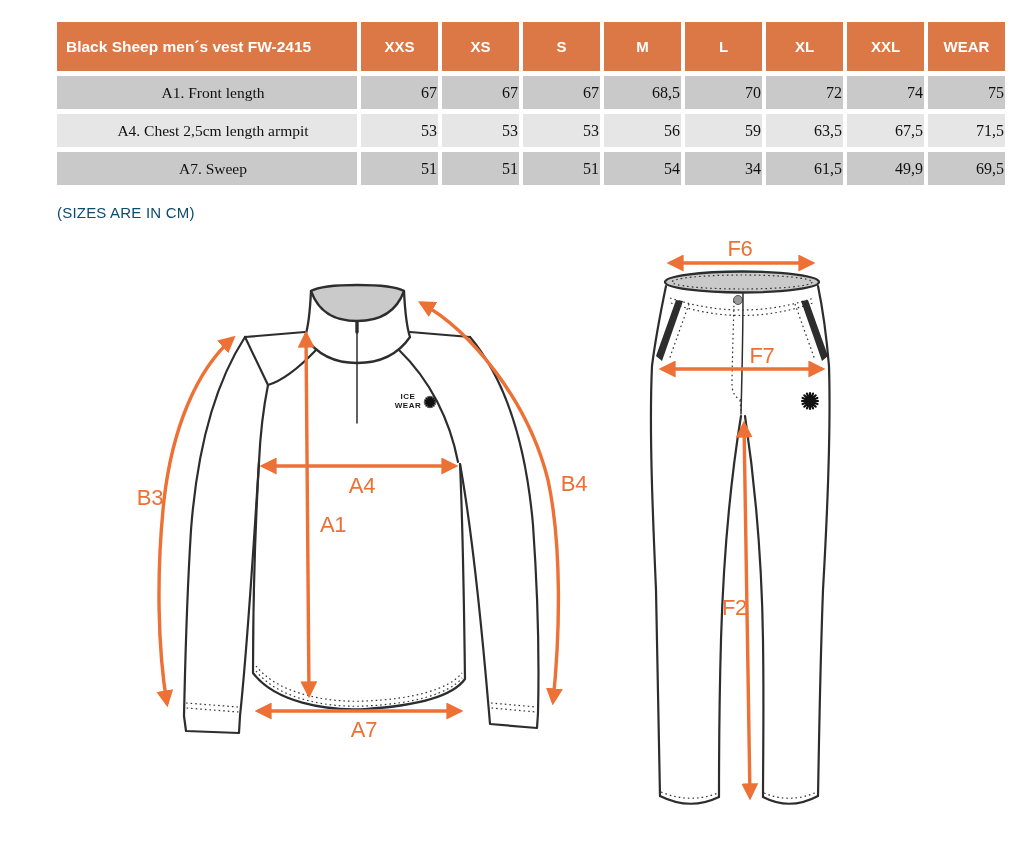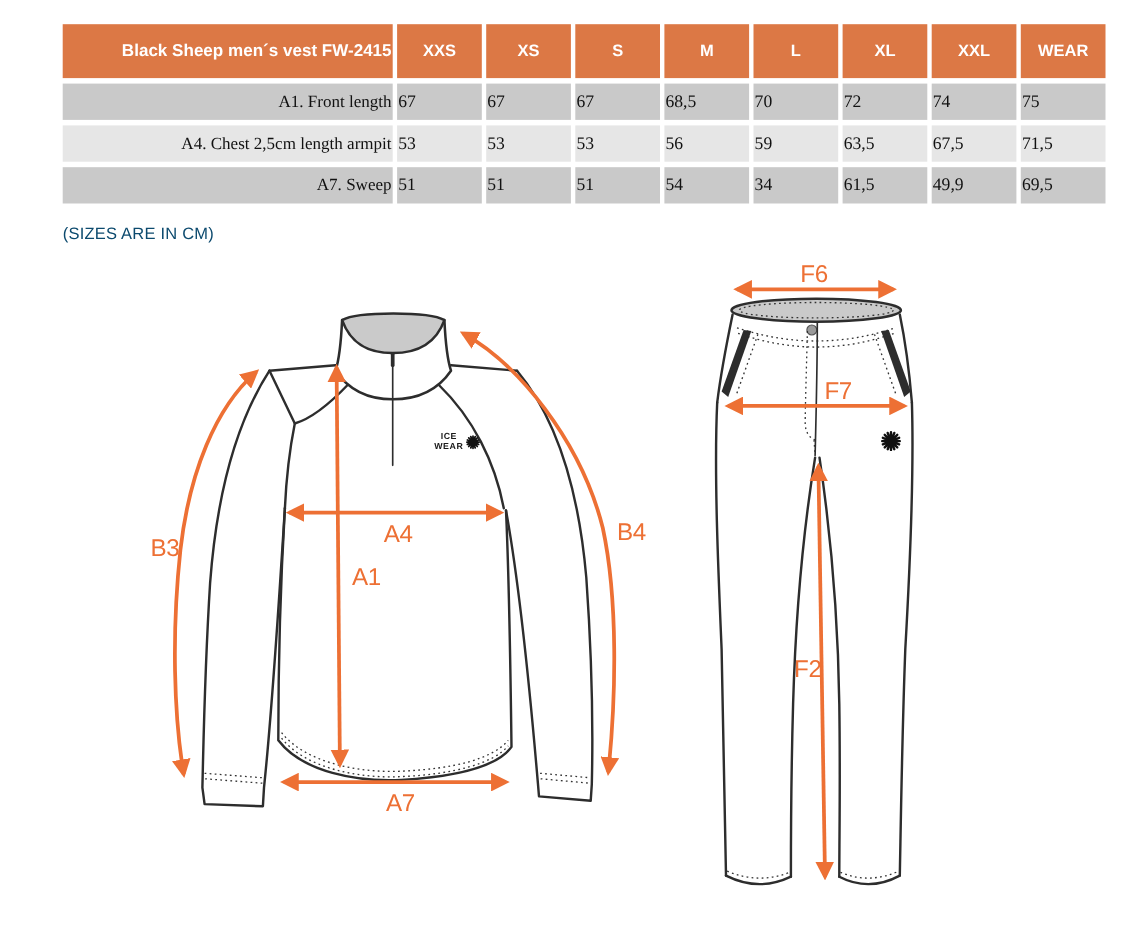--- a/index.html
+++ b/index.html
@@ -16,7 +16,7 @@
     background:#DC7845; color:#ffffff; font-weight:700; font-size:15px;
     height:47px; text-align:center; font-family:"Liberation Sans", sans-serif;
   }
-  .size-table th.title-cell { text-align:right; padding-left:9px; font-size:15.5px; }
+  .size-table th.title-cell { text-align:left; padding-left:9px; font-size:15.5px; }
   .size-table td {
     height:31px; text-align:left; color:#111111;
     font-family:"Liberation Serif", serif; font-size:16px;

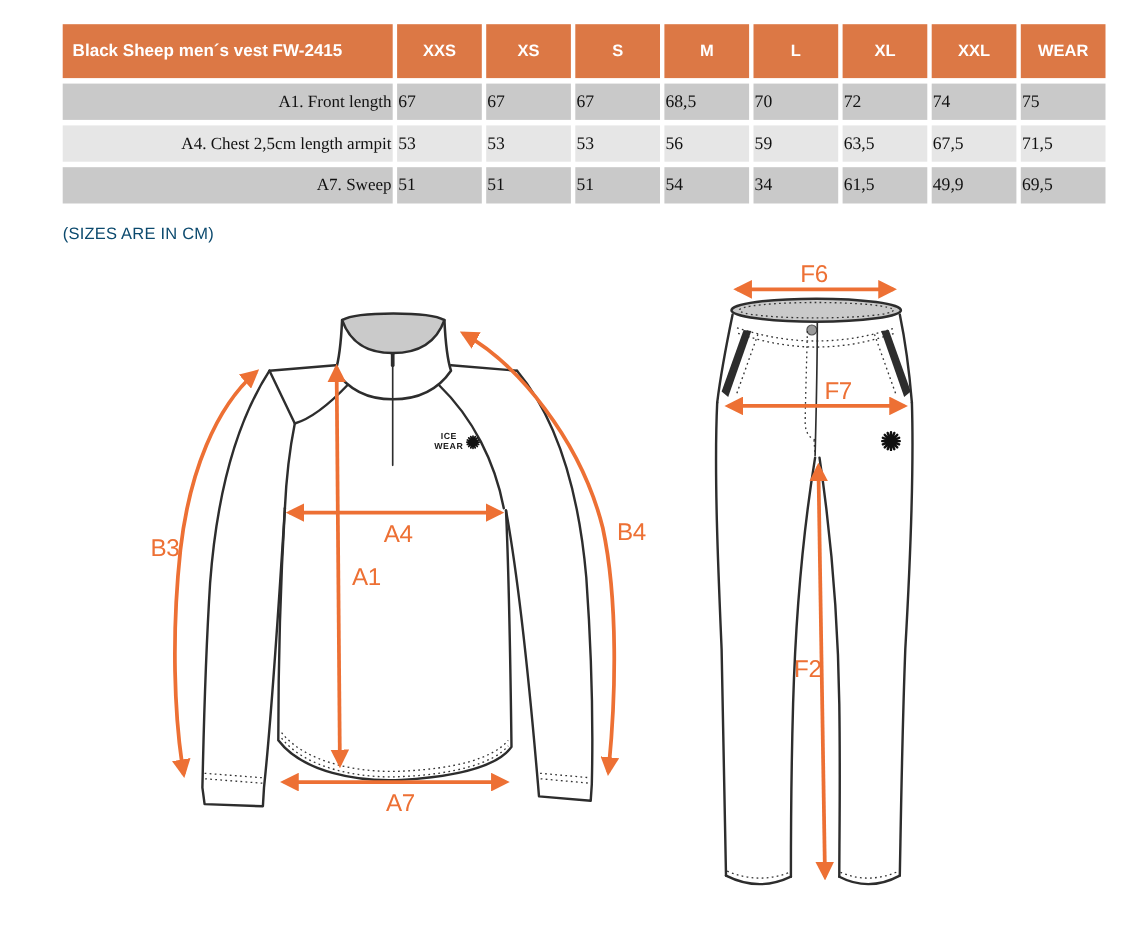--- a/index.html
+++ b/index.html
@@ -21,7 +21,7 @@
     height:31px; text-align:left; color:#111111;
     font-family:"Liberation Serif", serif; font-size:16px;
   }
-  .size-table td.label-cell { text-align:right; padding-left:13px; font-size:15.5px;margin-top:38px; }
+  .size-table td.label-cell { text-align:center; padding-left:13px; font-size:15.5px;margin-top:38px; }
   tr.dark td  { background:#C9C9C9; }
   tr.light td { background:#E6E6E6; }
   

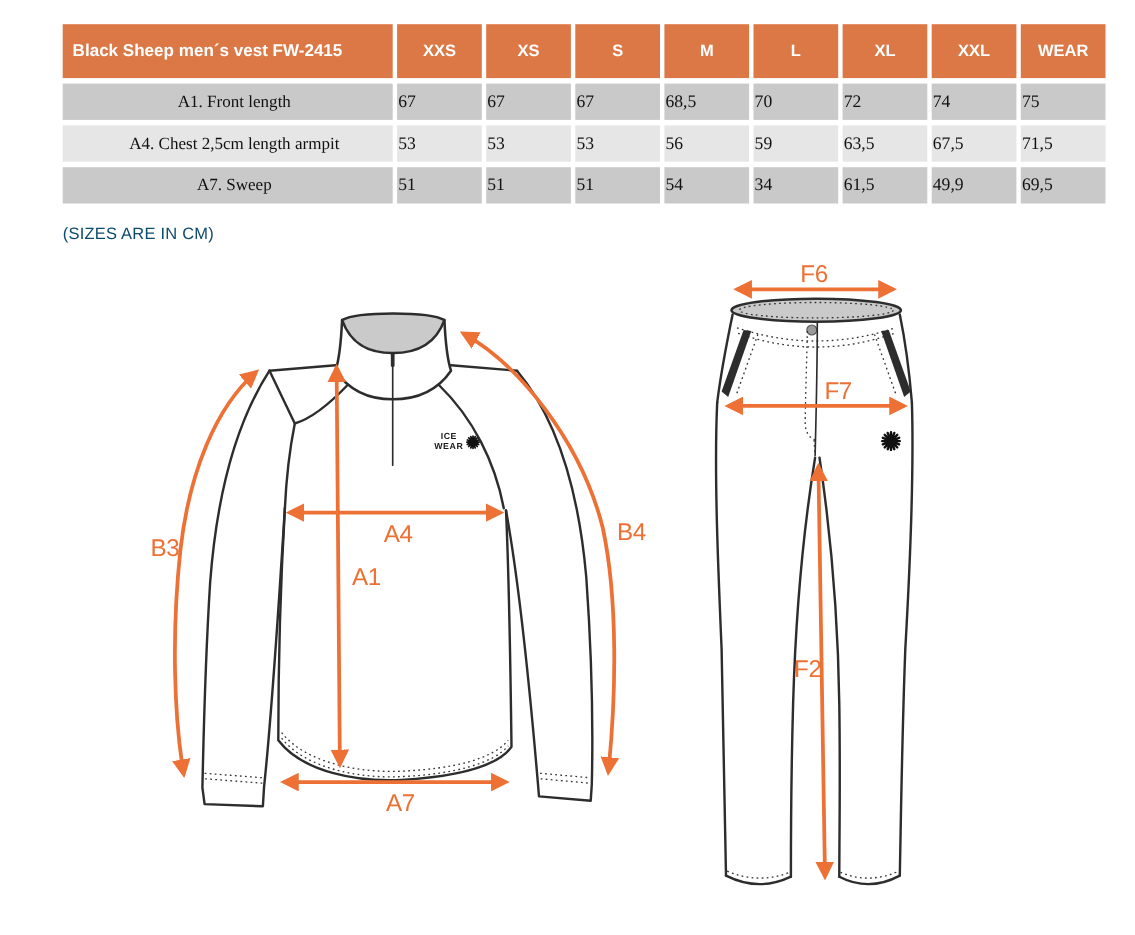--- a/index.html
+++ b/index.html
@@ -18,7 +18,7 @@
   }
   .size-table th.title-cell { text-align:left; padding-left:9px; font-size:15.5px; }
   .size-table td {
-    height:31px; text-align:left; color:#111111;
+    height:31px; text-align:right; color:#111111;
     font-family:"Liberation Serif", serif; font-size:16px;
   }
   .size-table td.label-cell { text-align:center; padding-left:13px; font-size:15.5px;margin-top:38px; }

